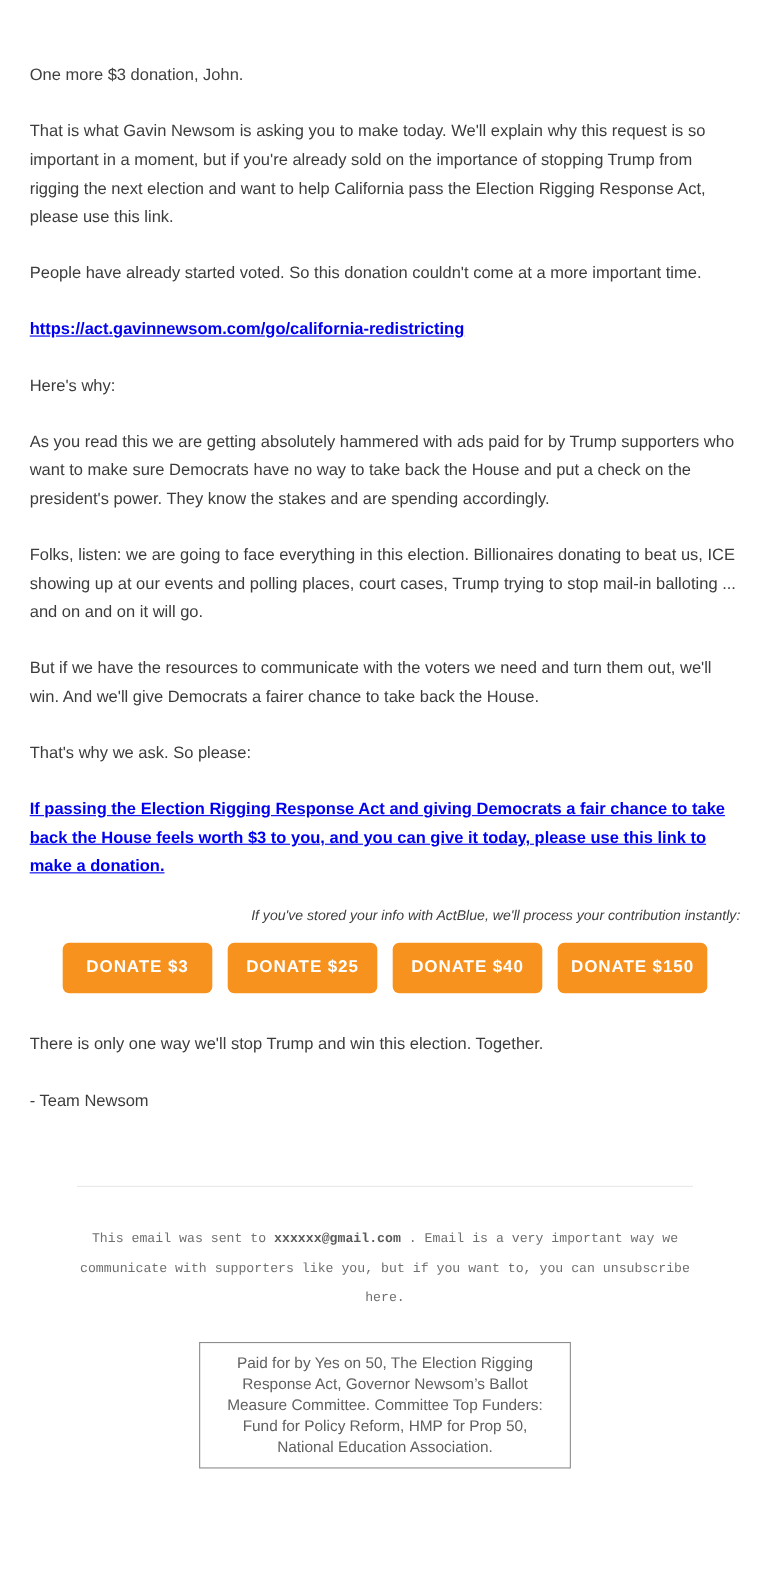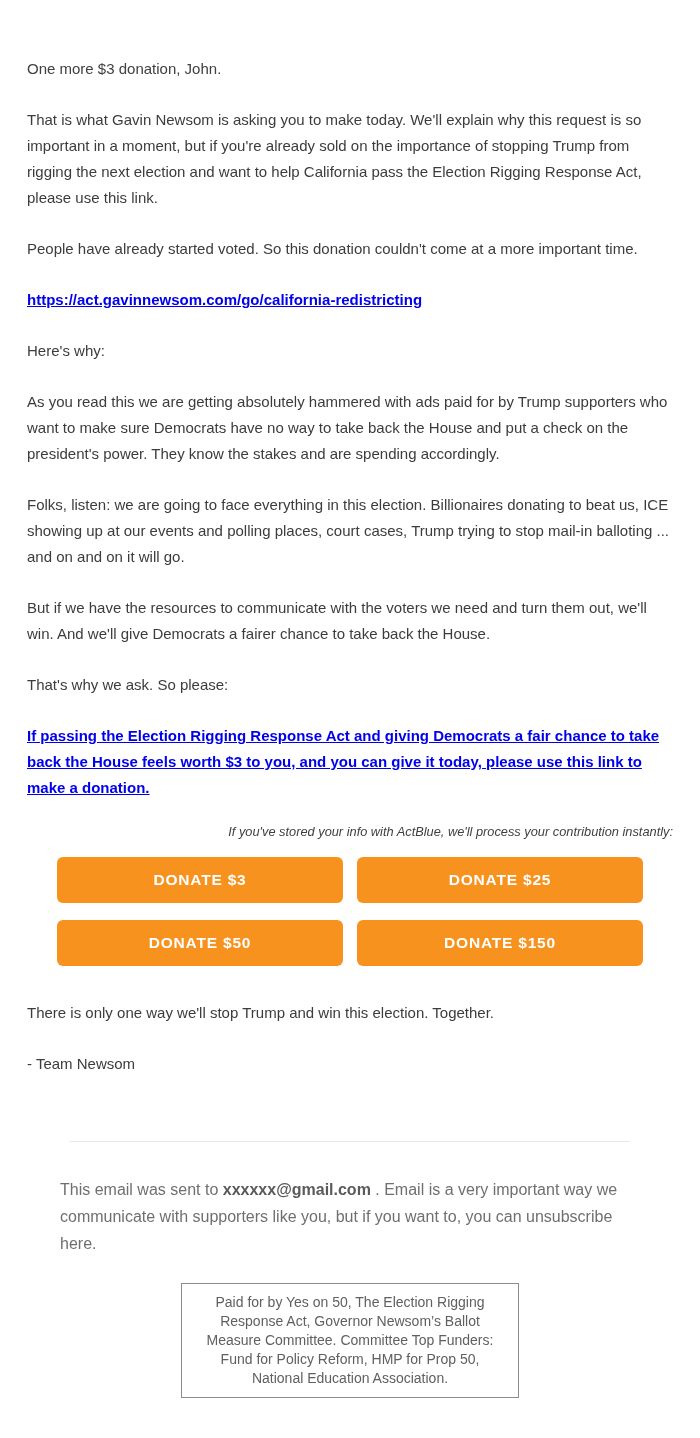--- a/index.html
+++ b/index.html
@@ -53,7 +53,7 @@
     width: 586px;
     margin: 0 auto 34px auto;
     display: grid;
-    grid-template-columns: 1fr 1fr;
+    grid-template-columns: 1fr 1fr 1fr 1fr;
     column-gap: 14px;
     row-gap: 17px;
   }

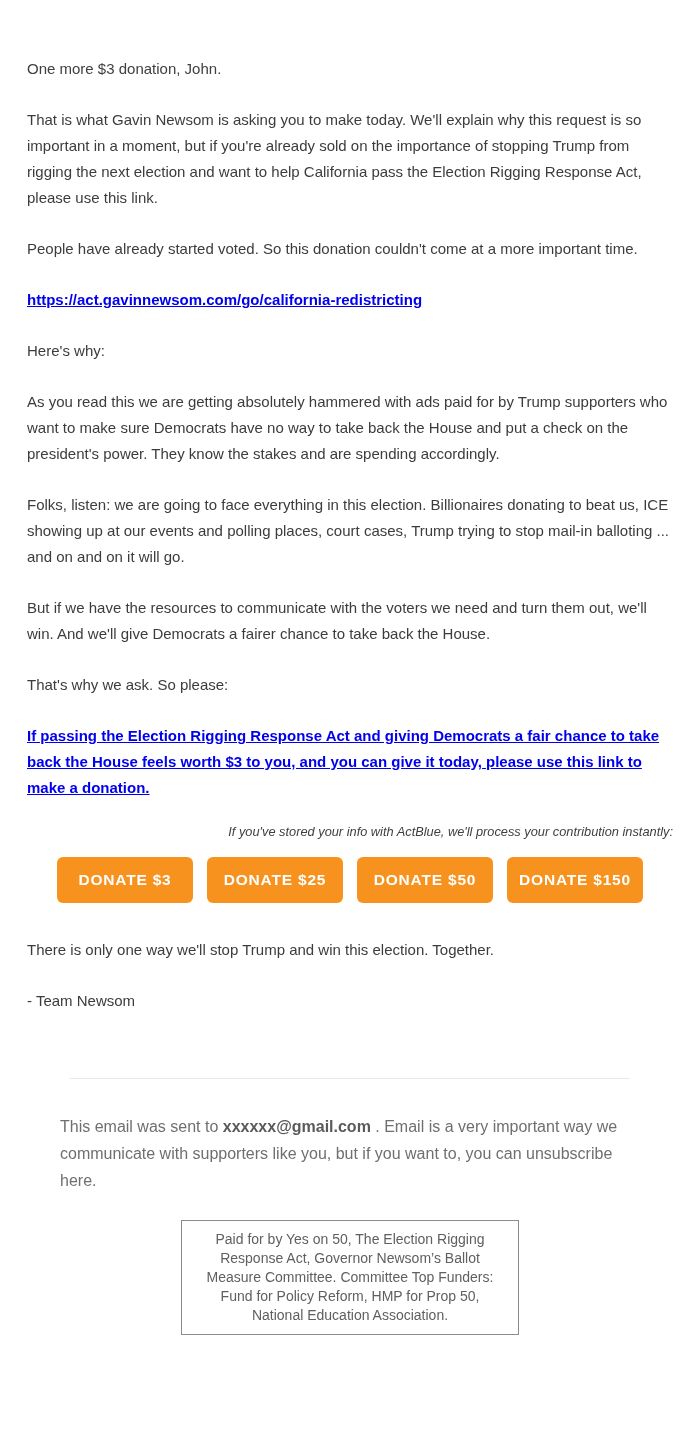--- a/index.html
+++ b/index.html
@@ -141,7 +141,7 @@
   <div class="donate-grid">
     <button class="donate-btn">DONATE $3</button>
     <button class="donate-btn">DONATE $25</button>
-    <button class="donate-btn">DONATE $50</button>
+    <button class="donate-btn">DONATE $40</button>
     <button class="donate-btn">DONATE $150</button>
   </div>
 

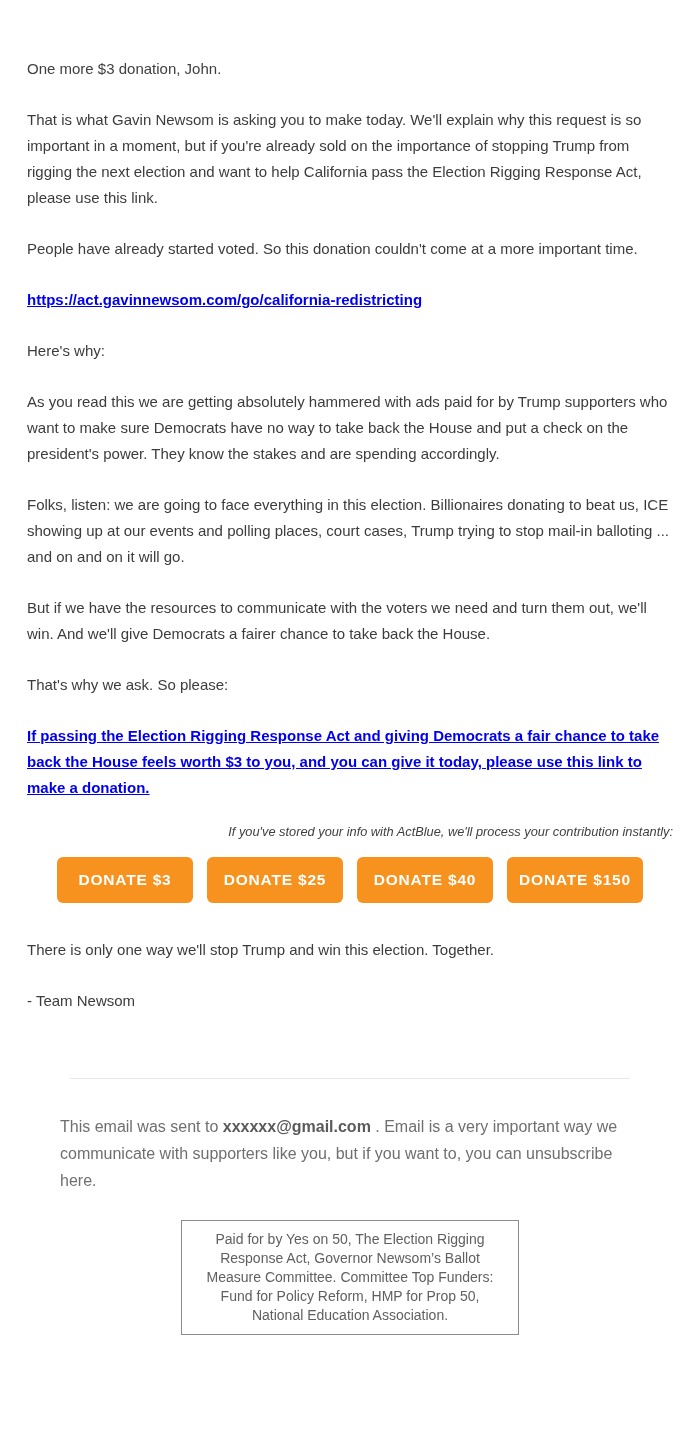--- a/index.html
+++ b/index.html
@@ -86,10 +86,11 @@
   .footer-note {
     width: 580px;
     margin: 0 auto 26px auto;
-    text-align: left;
-    font-size: 16px;
+    text-align: center;
+    font-size: 12px;
     line-height: 27px;
     color: var(--muted-text);
+    font-family: Liberation Mono, monospace;
   }
   .footer-email {
     font-weight: bold;

